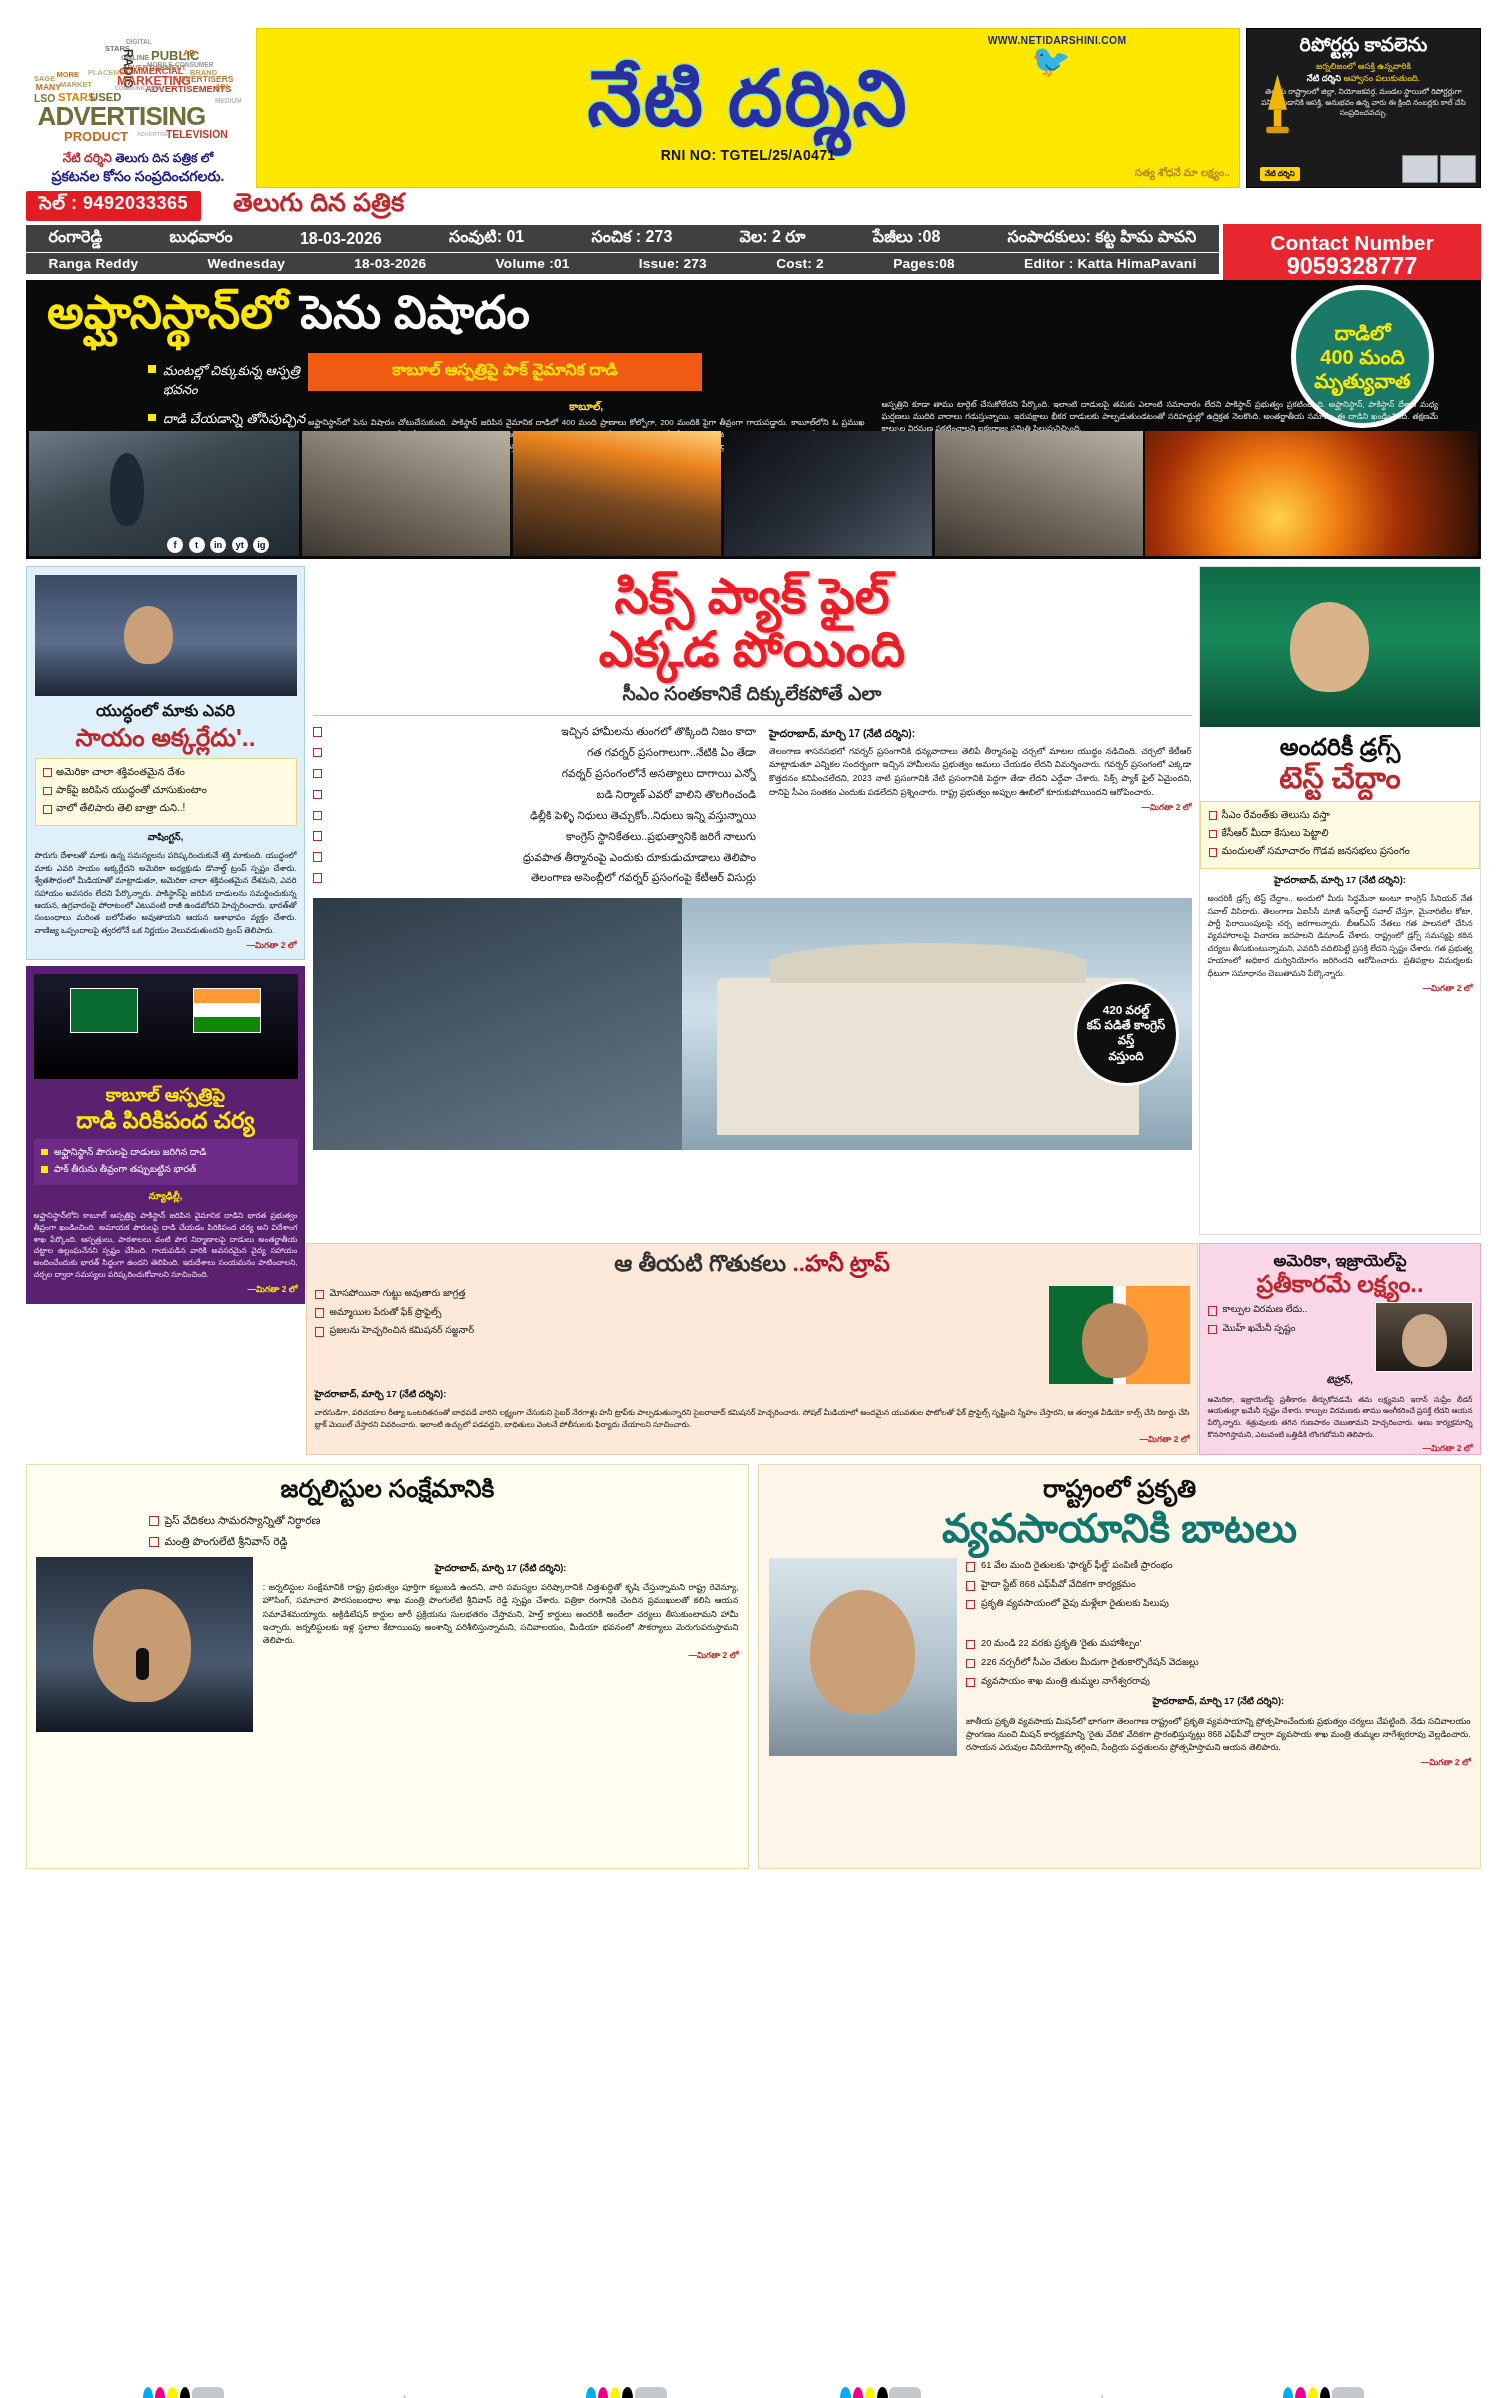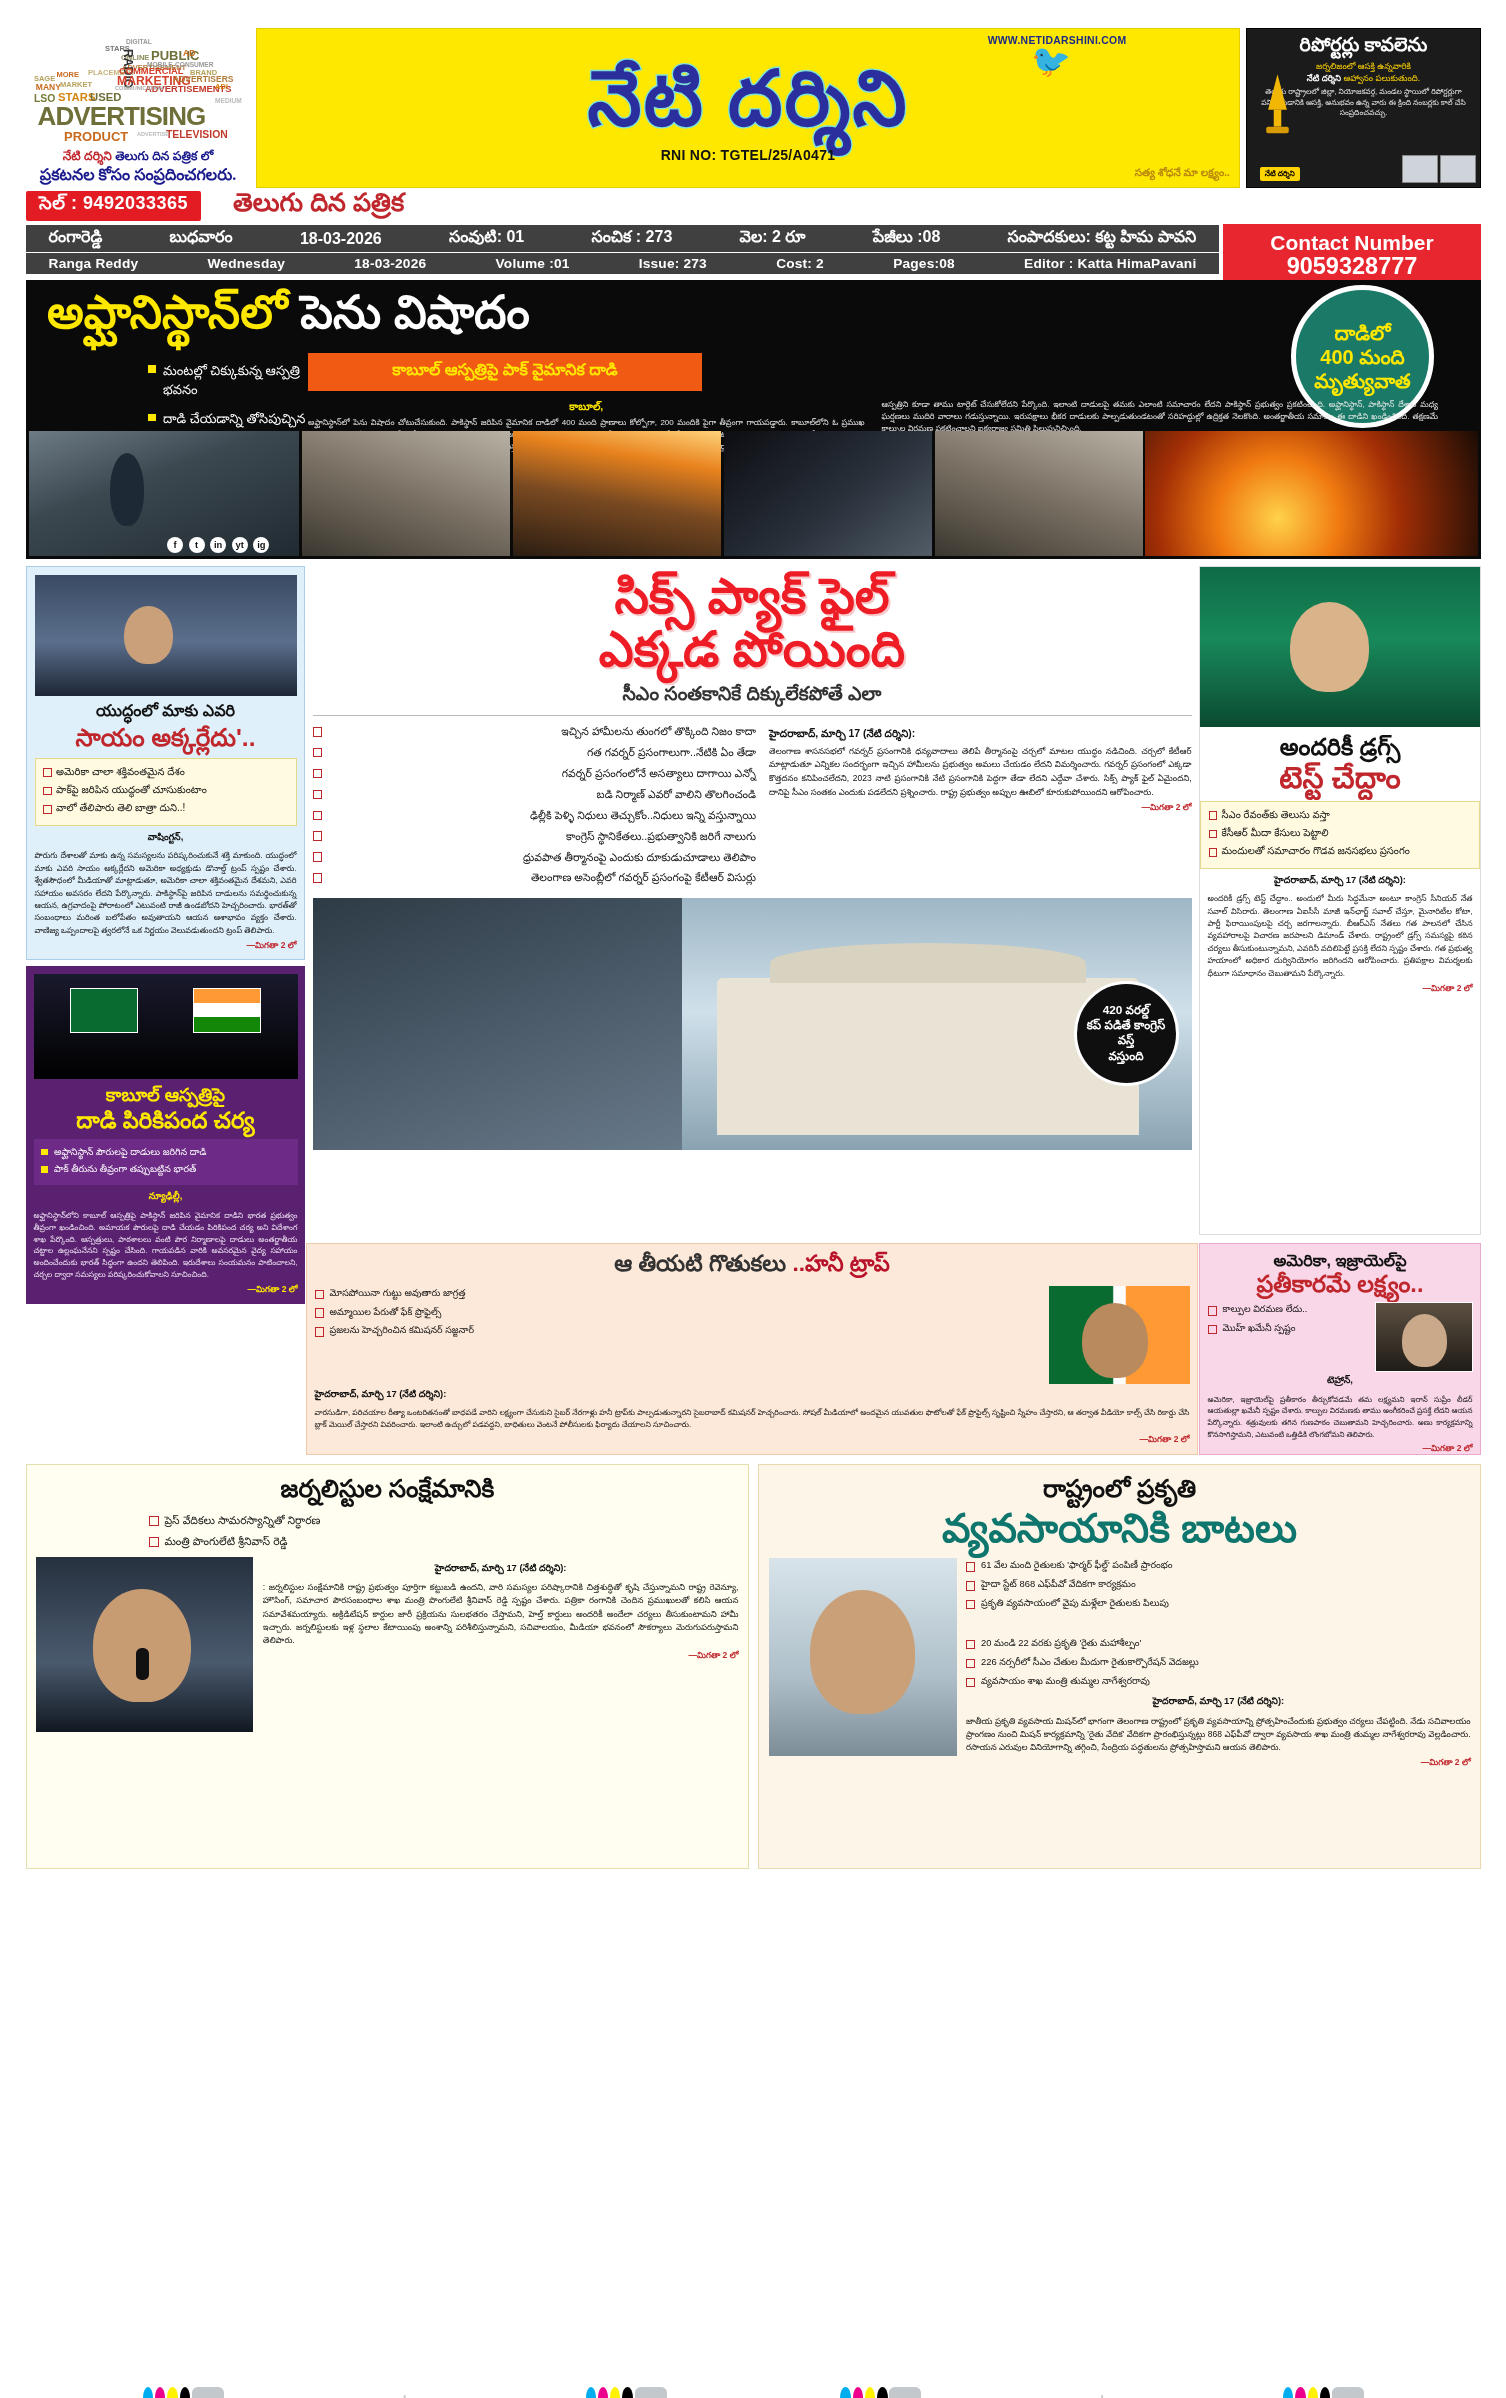--- a/index.html
+++ b/index.html
@@ -23,7 +23,7 @@
   .cw { position: absolute; font-weight: bold; white-space: nowrap; line-height: 1; }
   .cloud-tag { font-size: 12.2px; color: #1a1a8c; font-weight: bold; margin-top: 1.9px; text-align:center;}
   .cloud-tag .red { color: #c0272d; }
-  .cloud-tag2 { font-size: 16px; color: #1a1a8c; font-weight: bold; text-align:center;font-family:Liberation Serif, serif; }
+  .cloud-tag2 { font-size: 14px; color: #1a1a8c; font-weight: bold; text-align:center; }
 
   .nameplate {
     flex: 1; background: #ffe800; position: relative;

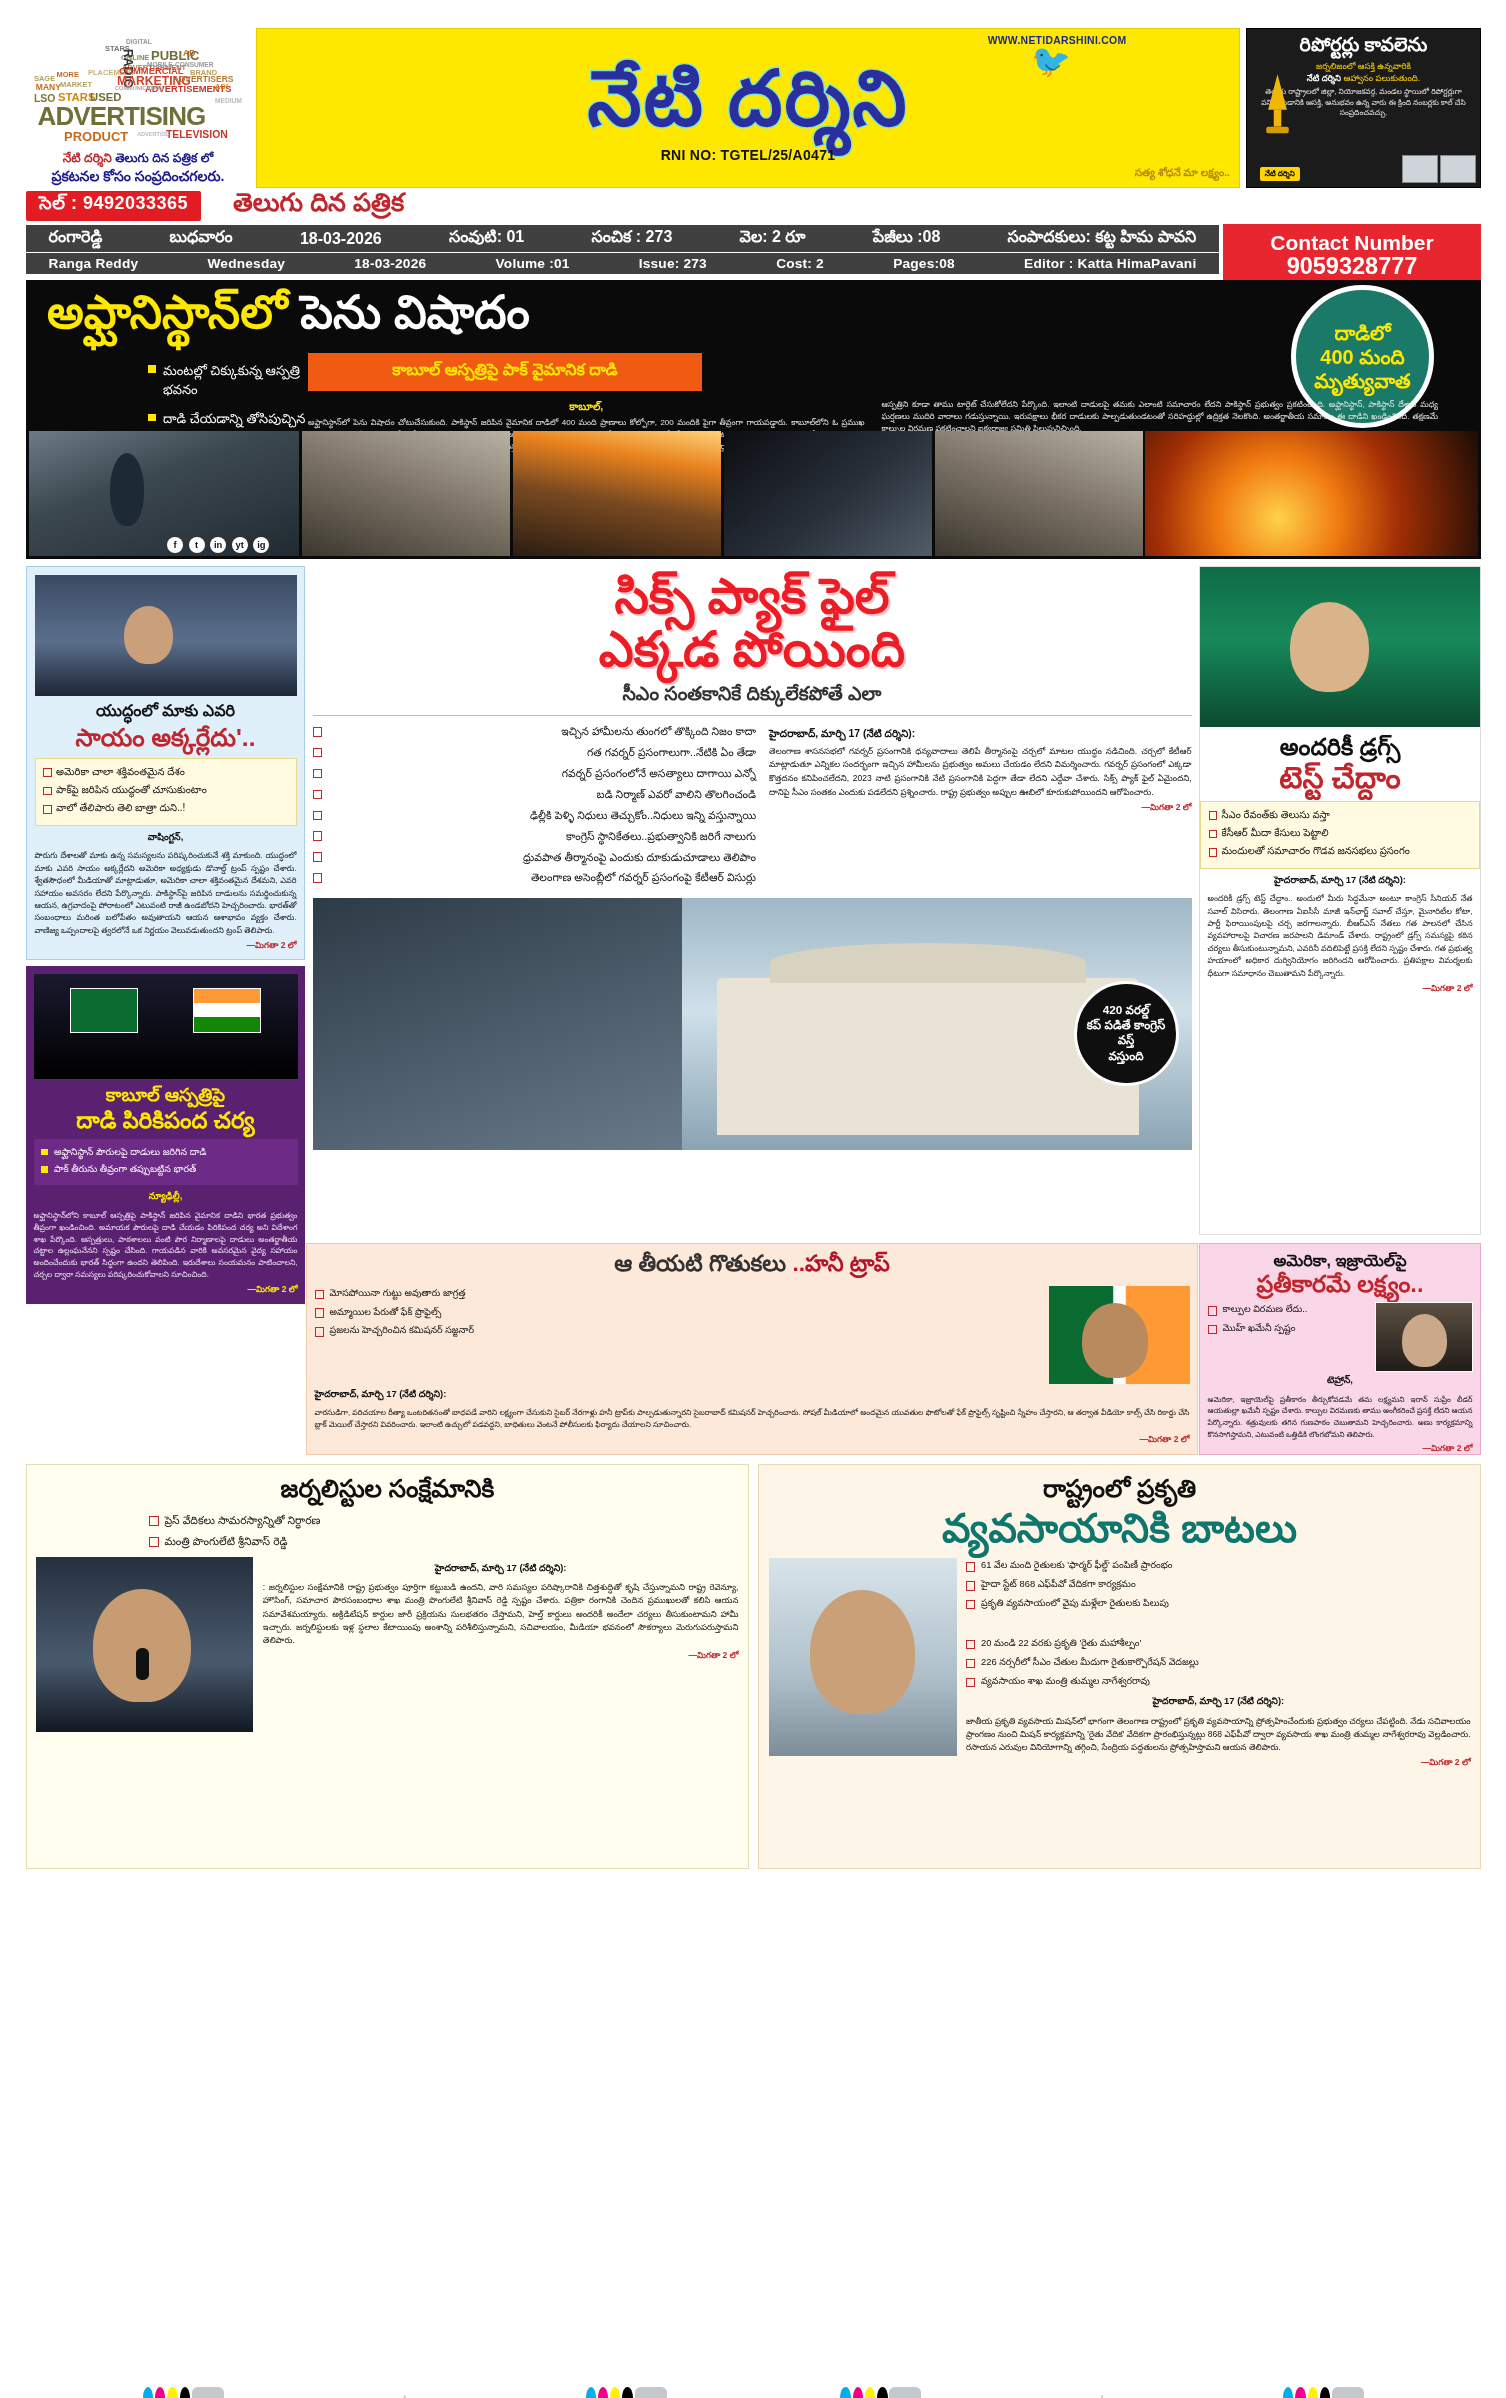--- a/index.html
+++ b/index.html
@@ -101,7 +101,7 @@
     display:flex; align-items:center; justify-content:center;
   }
   .afg-bullets { position:absolute; left: 122px; top: 81px; width: 169px; color:#fff; font-size: 13px; line-height:1.5; }
-  .afg-bullets li { list-style:none; margin-bottom: 9.4px; position:relative; padding-left: 15px; }
+  .afg-bullets li { list-style:none; margin-bottom: 9.4px; position:relative; padding-left: 15px; font-style: italic; }
   .afg-bullets li:before { content:""; position:absolute; left:0; top:4.7px; width:7.5px; height:7.5px; background:#ffe800;}
   .afg-cols { position:absolute; left: 282px; top: 119px; right: 43px; display:flex; gap: 17px; }
   .afg-col { flex:1; color:#e9e9e9; font-size: 8px; line-height:1.5; text-align: justify;}

